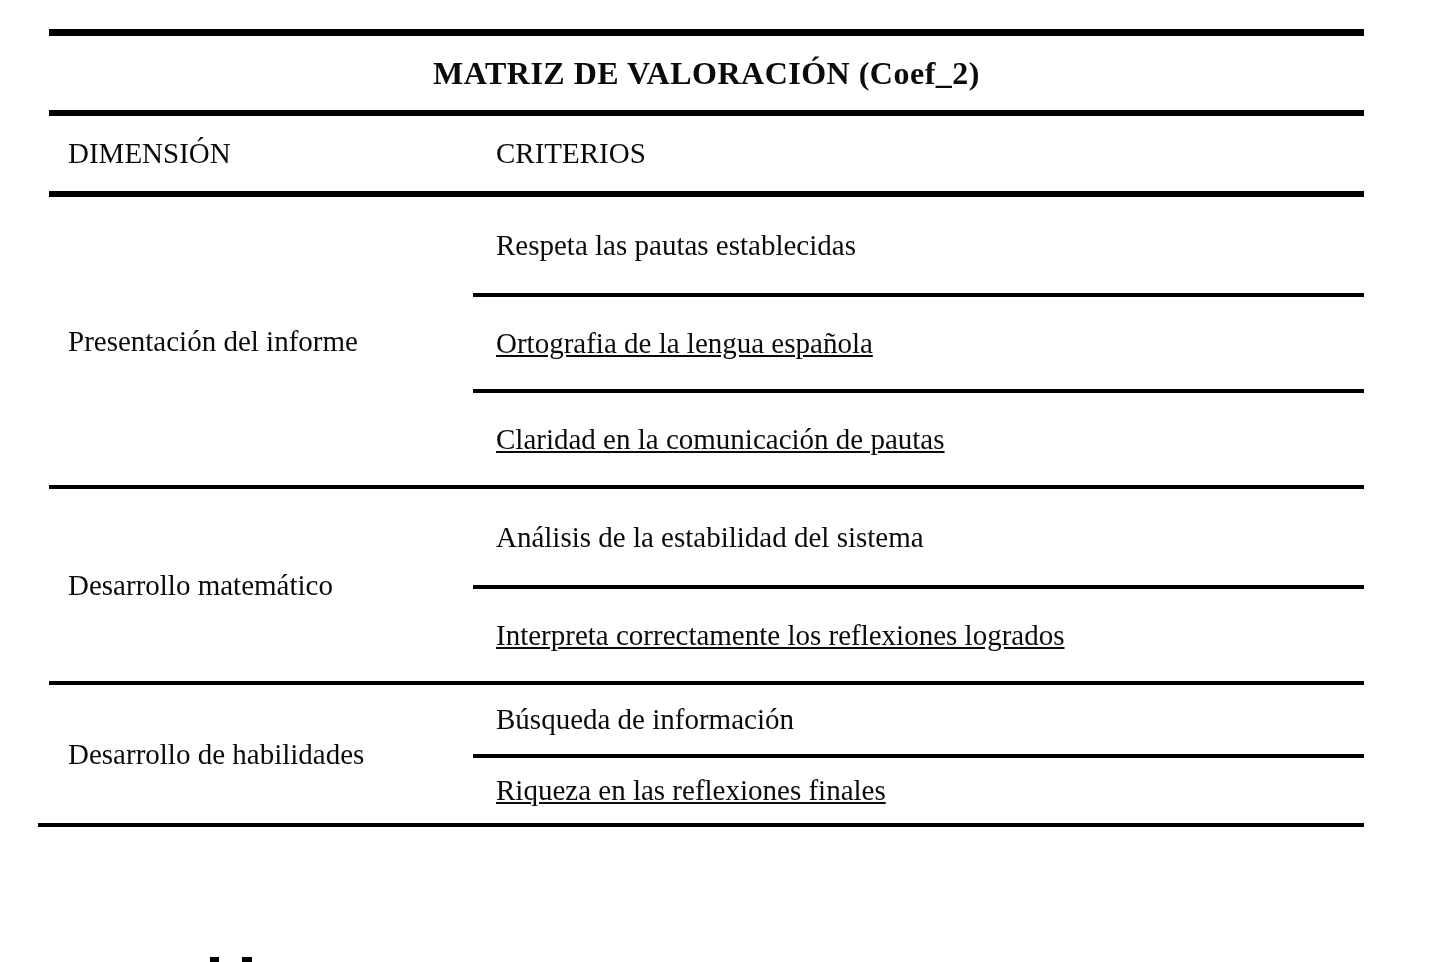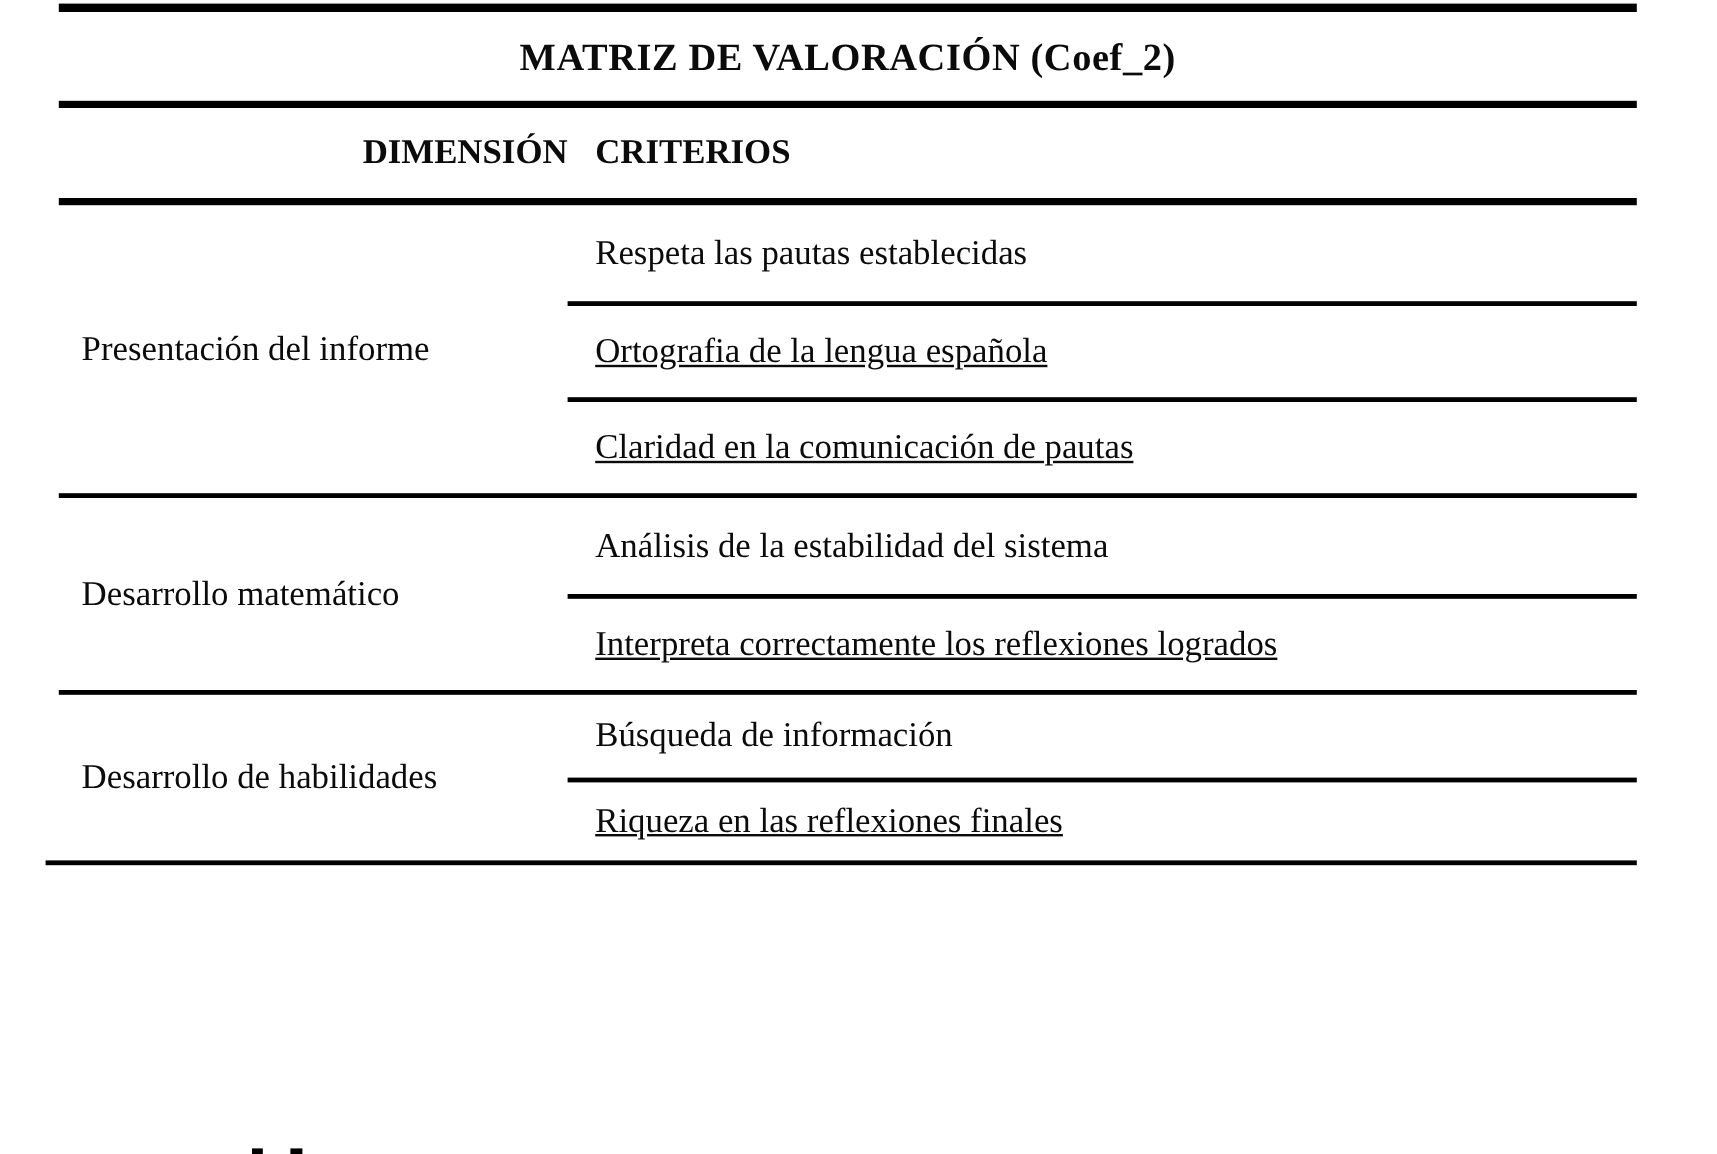--- a/index.html
+++ b/index.html
@@ -19,7 +19,7 @@
   .matrix {
     position: absolute;
     left: 49px;
-    top: 3px;
+    top: 29px;
     width: 1315px;
   }
   .rule {

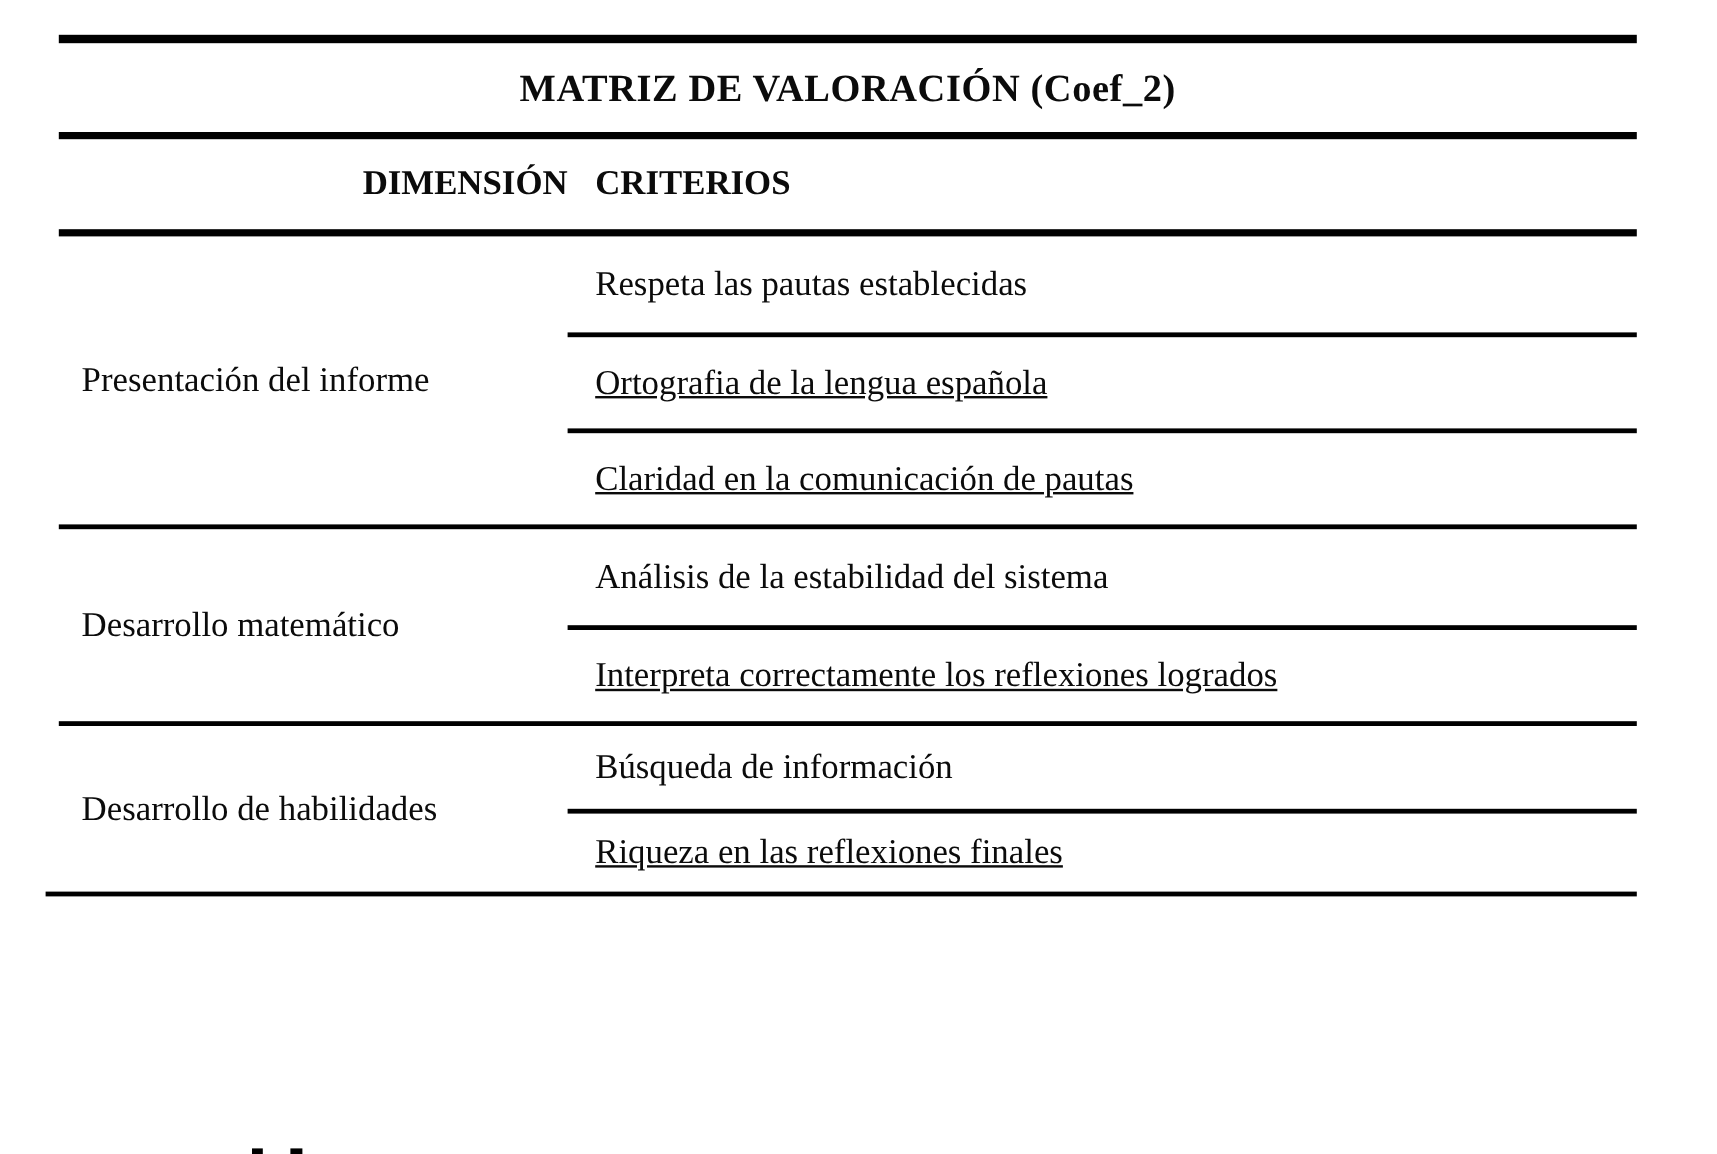--- a/index.html
+++ b/index.html
@@ -43,9 +43,8 @@
     height: 75px;
     display: flex;
     align-items: center;
-    font-weight: bold;
+    font-weight: normal;
     font-size: 29px;
-    text-align: right;
   }
   .header-dim {
     width: 424px;

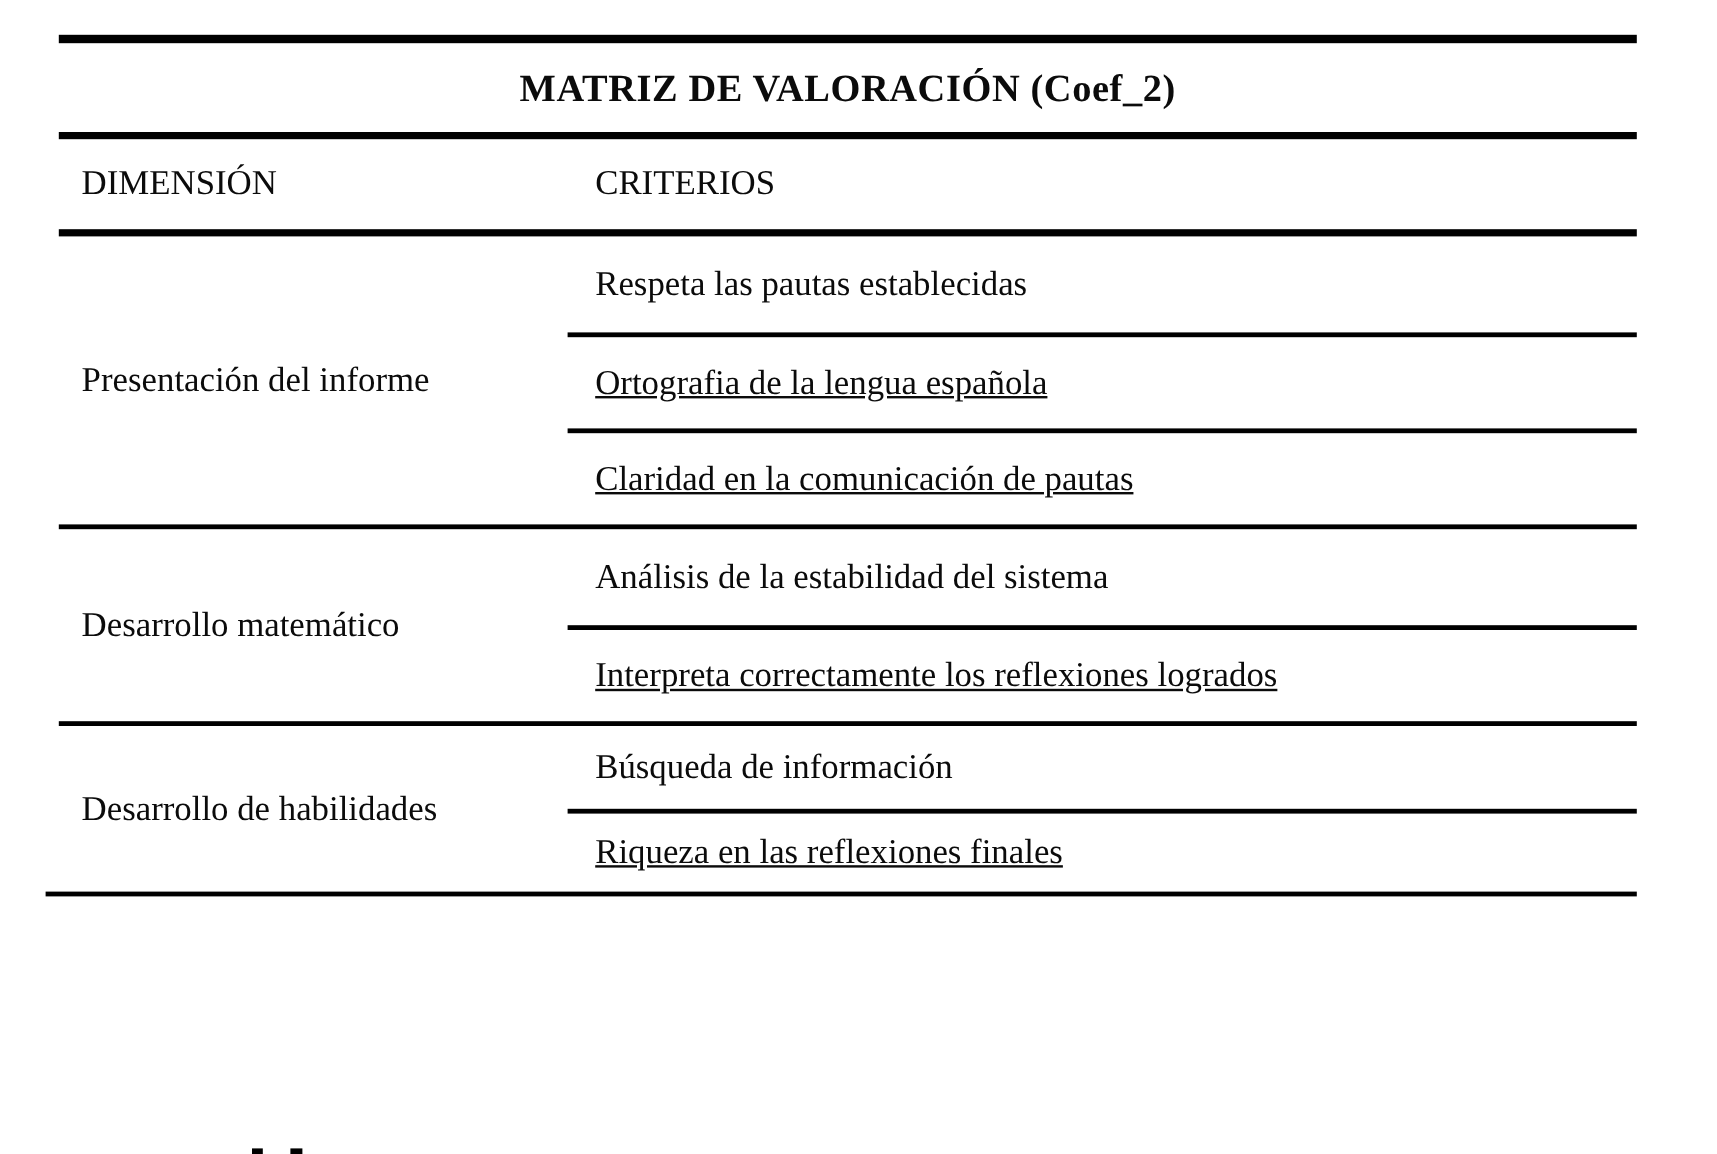--- a/index.html
+++ b/index.html
@@ -77,7 +77,7 @@
     flex-direction: column;
   }
   .crit-row {
-    height: 80px;
+    height: 96px;
     box-sizing: border-box;
     display: flex;
     align-items: center;

